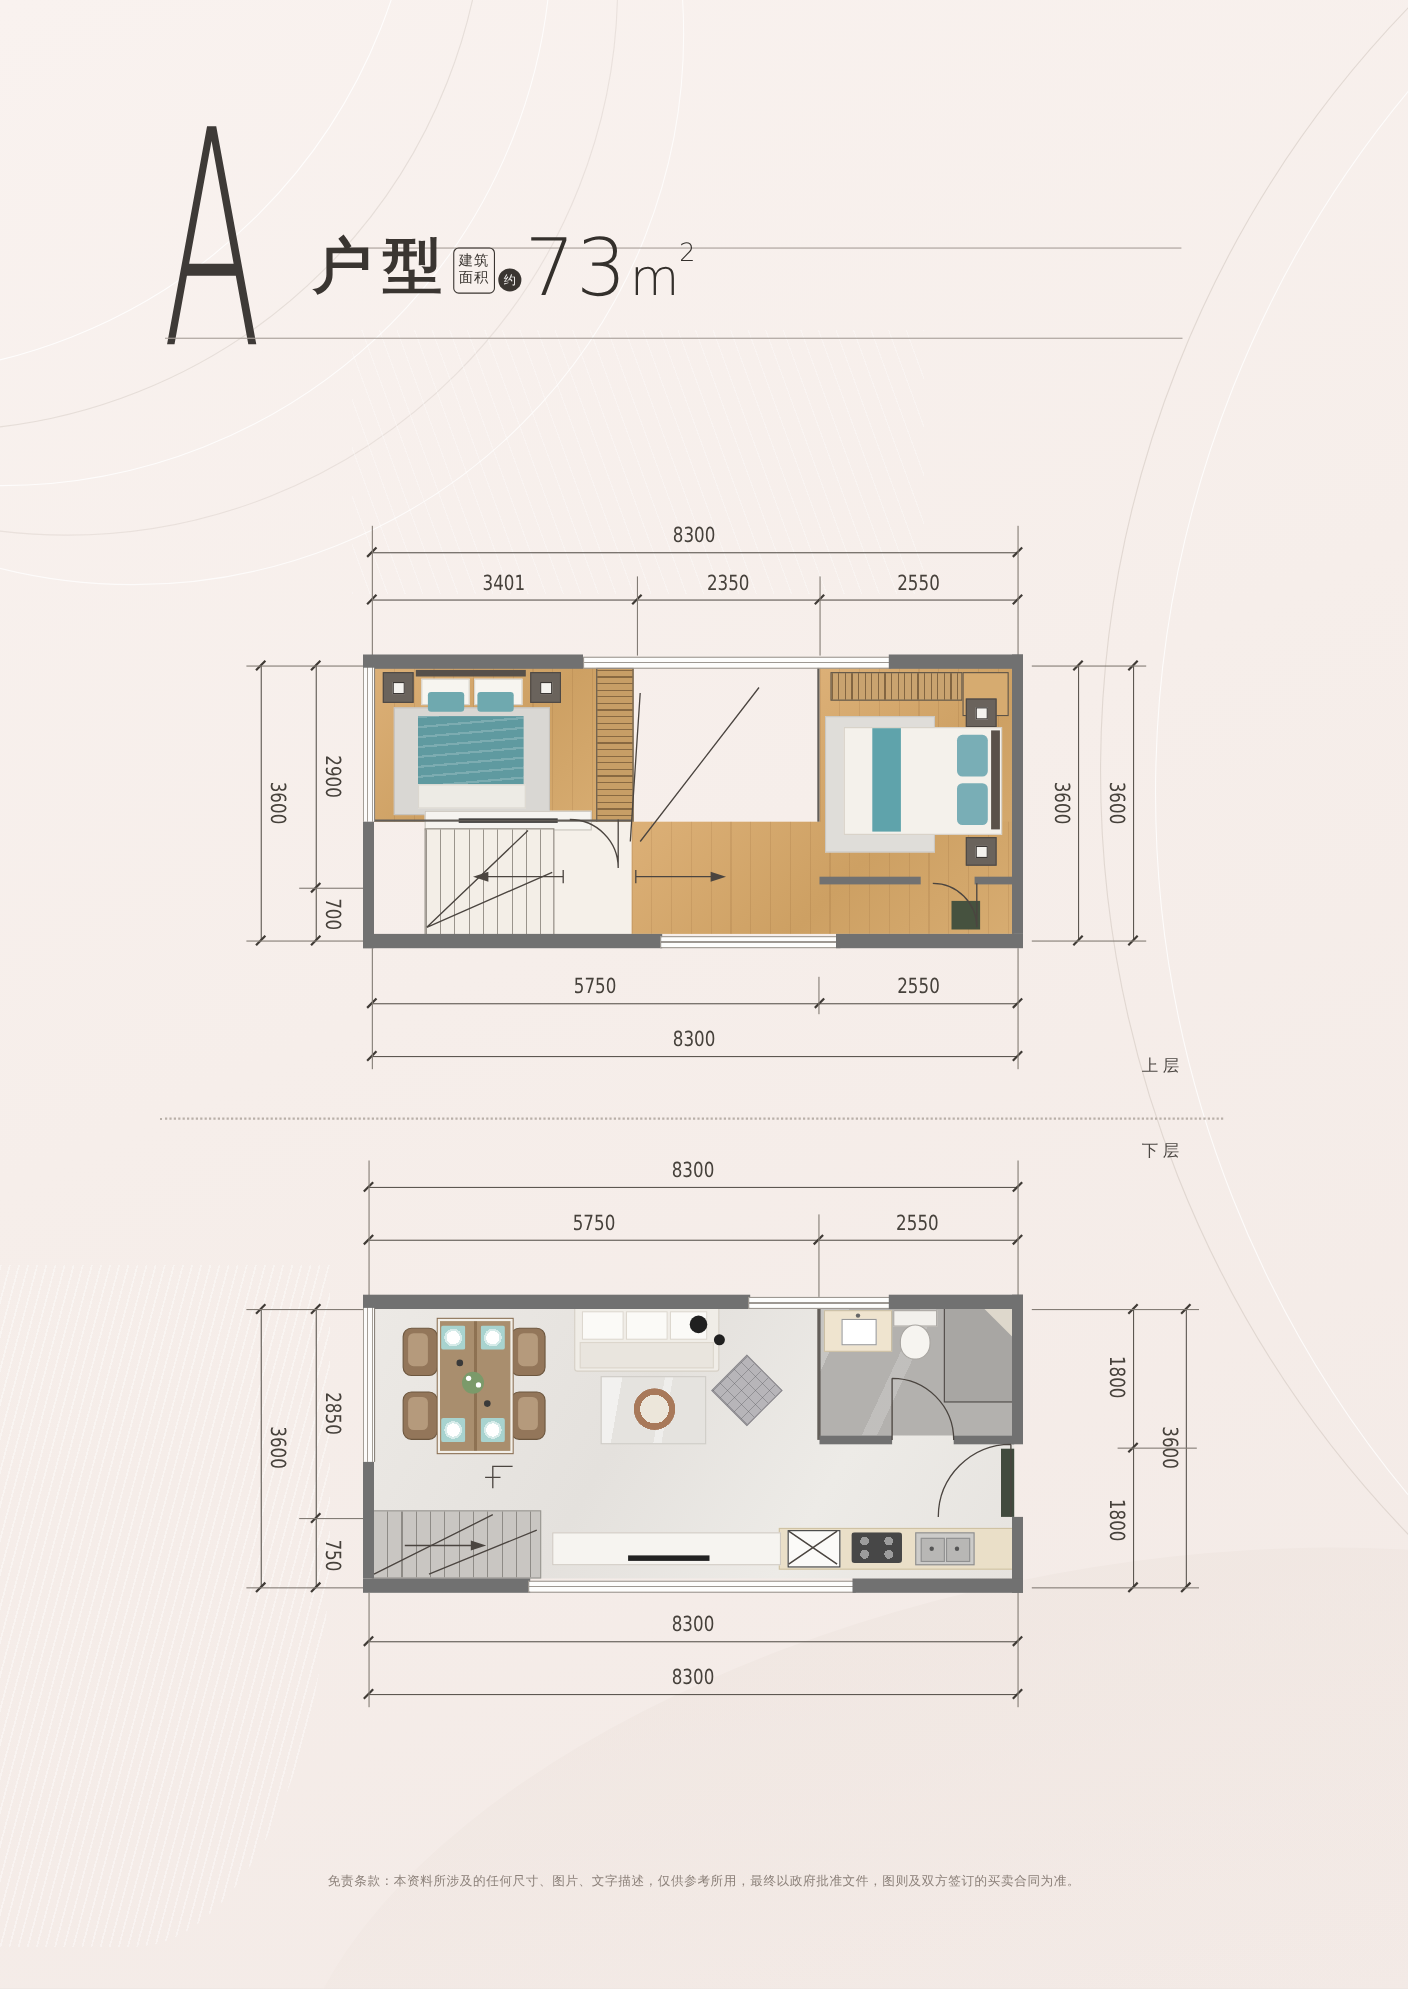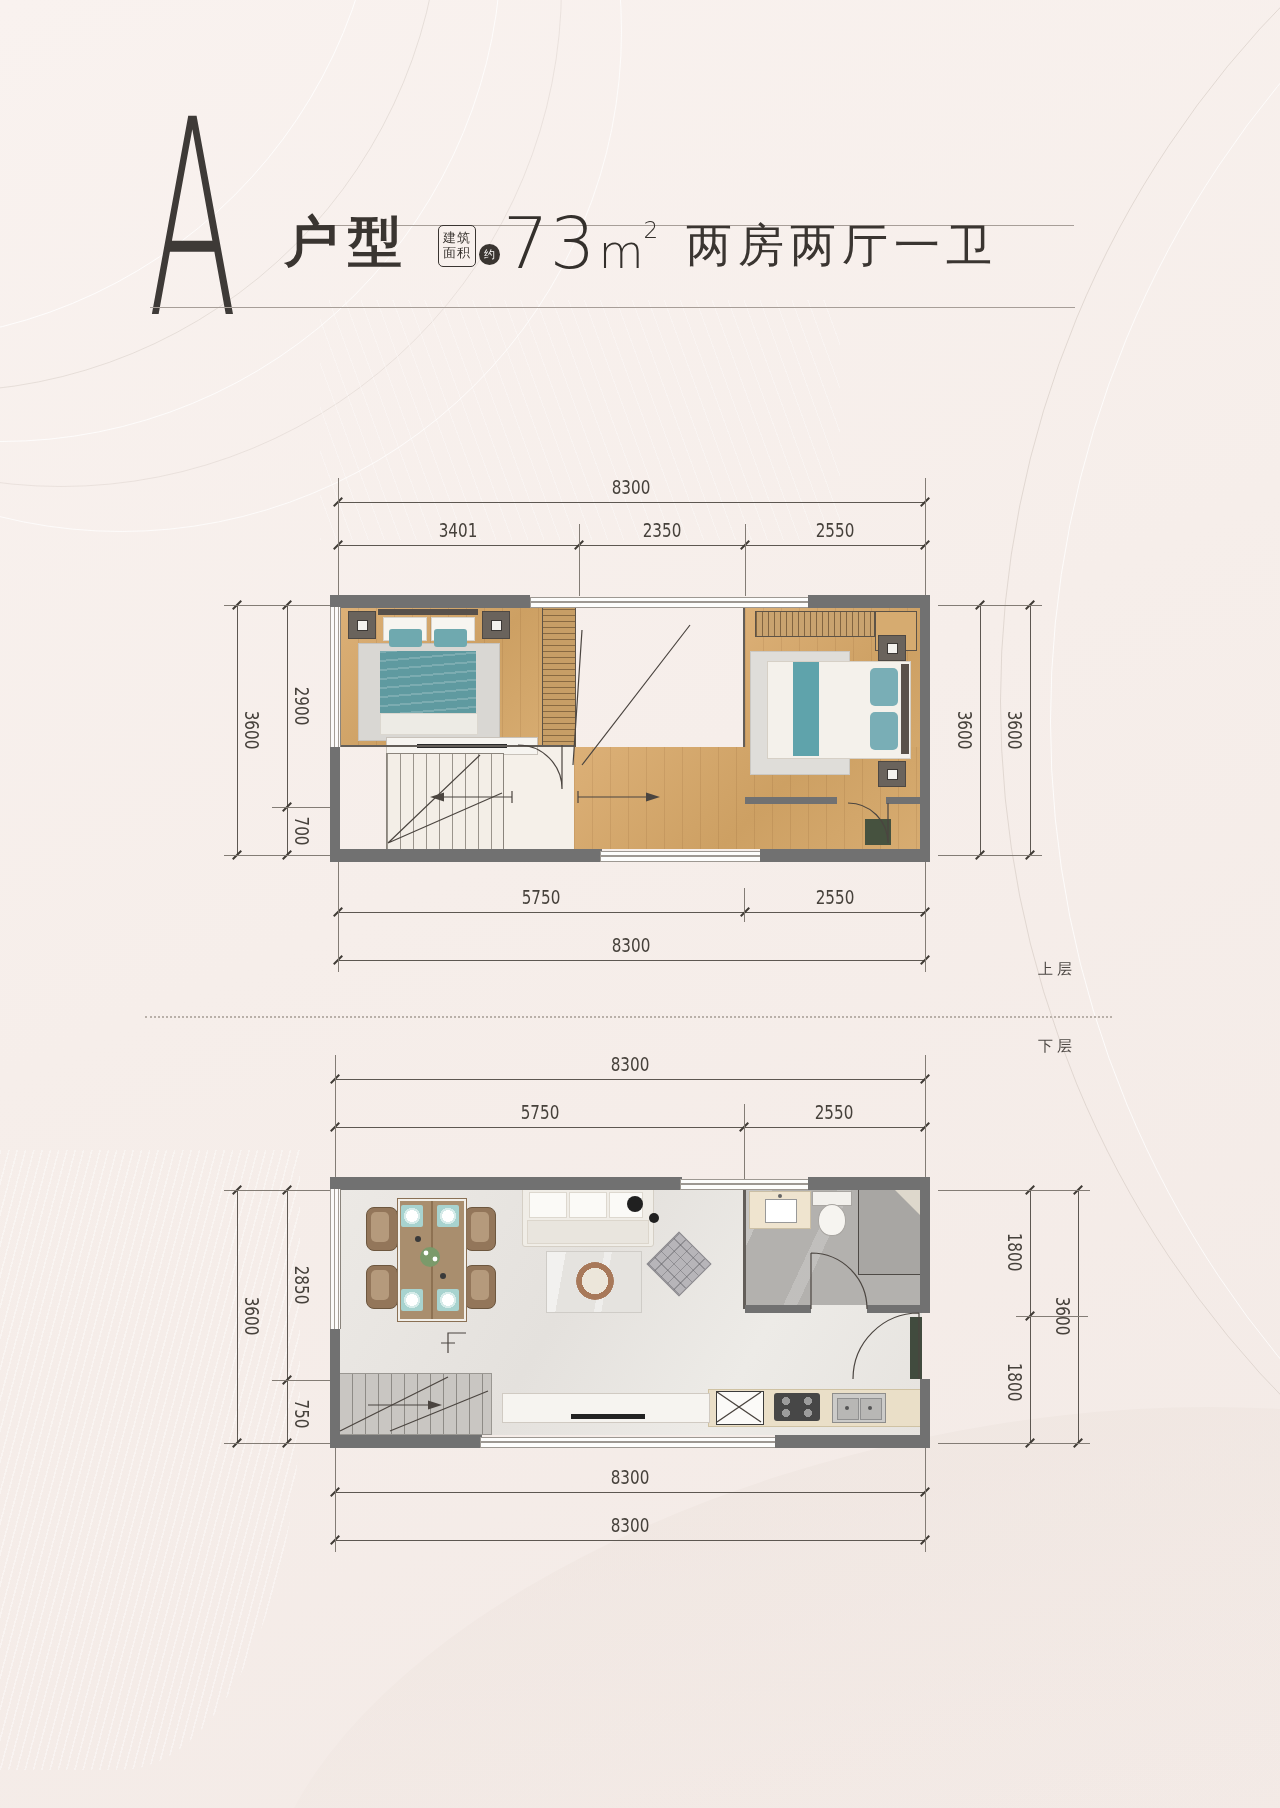--- a/index.html
+++ b/index.html
@@ -15,7 +15,7 @@
         font-weight:200;color:#3e3a37;transform:scaleX(.48);transform-origin:left top;letter-spacing:0;}
   .rule{position:absolute;height:1px;background:#a79e98;}
   #title-row{position:absolute;left:284px;top:214px;display:flex;align-items:flex-end;white-space:nowrap;}
-  #unit-type{font-size:54px;font-weight:600;letter-spacing:10px;line-height:1;padding-bottom:4px;margin-right:26px;color:#3a3531;}
+  #unit-type{font-size:54px;font-weight:600;letter-spacing:10px;line-height:1;padding-bottom:4px;color:#3a3531;}
   #area-badge{border:1.5px solid #3a3531;border-radius:5px;padding:5px 4px;font-size:13px;line-height:1.15;
         letter-spacing:1px;text-align:right;margin-bottom:6px;color:#3a3531;}
   #approx-badge{width:21px;height:21px;border-radius:50%;background:#3a3531;color:#fdfbfa;font-size:11px;

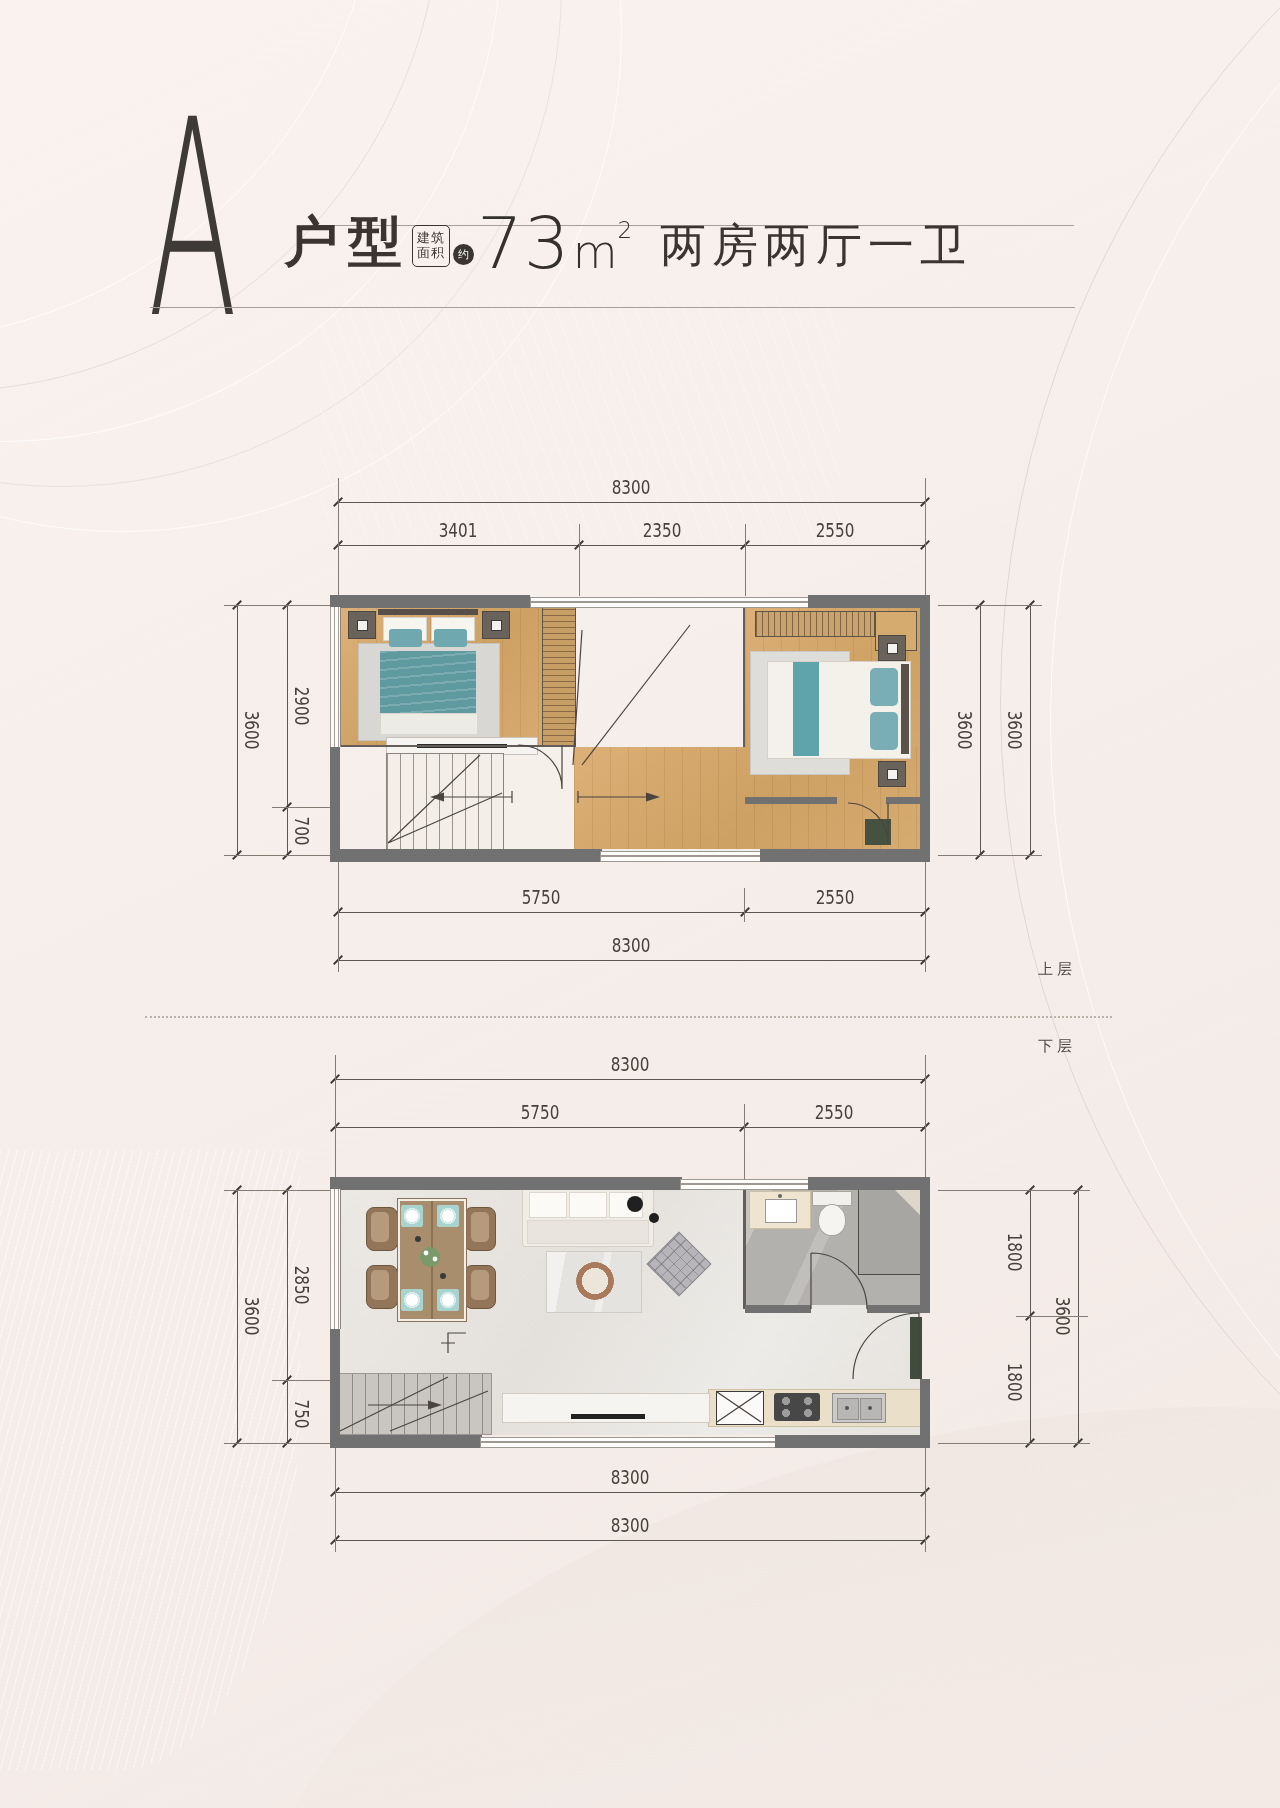--- a/index.html
+++ b/index.html
@@ -78,7 +78,6 @@
     <div id="area-value">73</div>
     <div id="area-unit">m</div>
     <div id="area-exp">2</div>
-    <div id="rooms-desc">两房两厅一卫</div>
   </div>
 
   <div class="hdim" style="left:338px;top:502px;width:587px;">

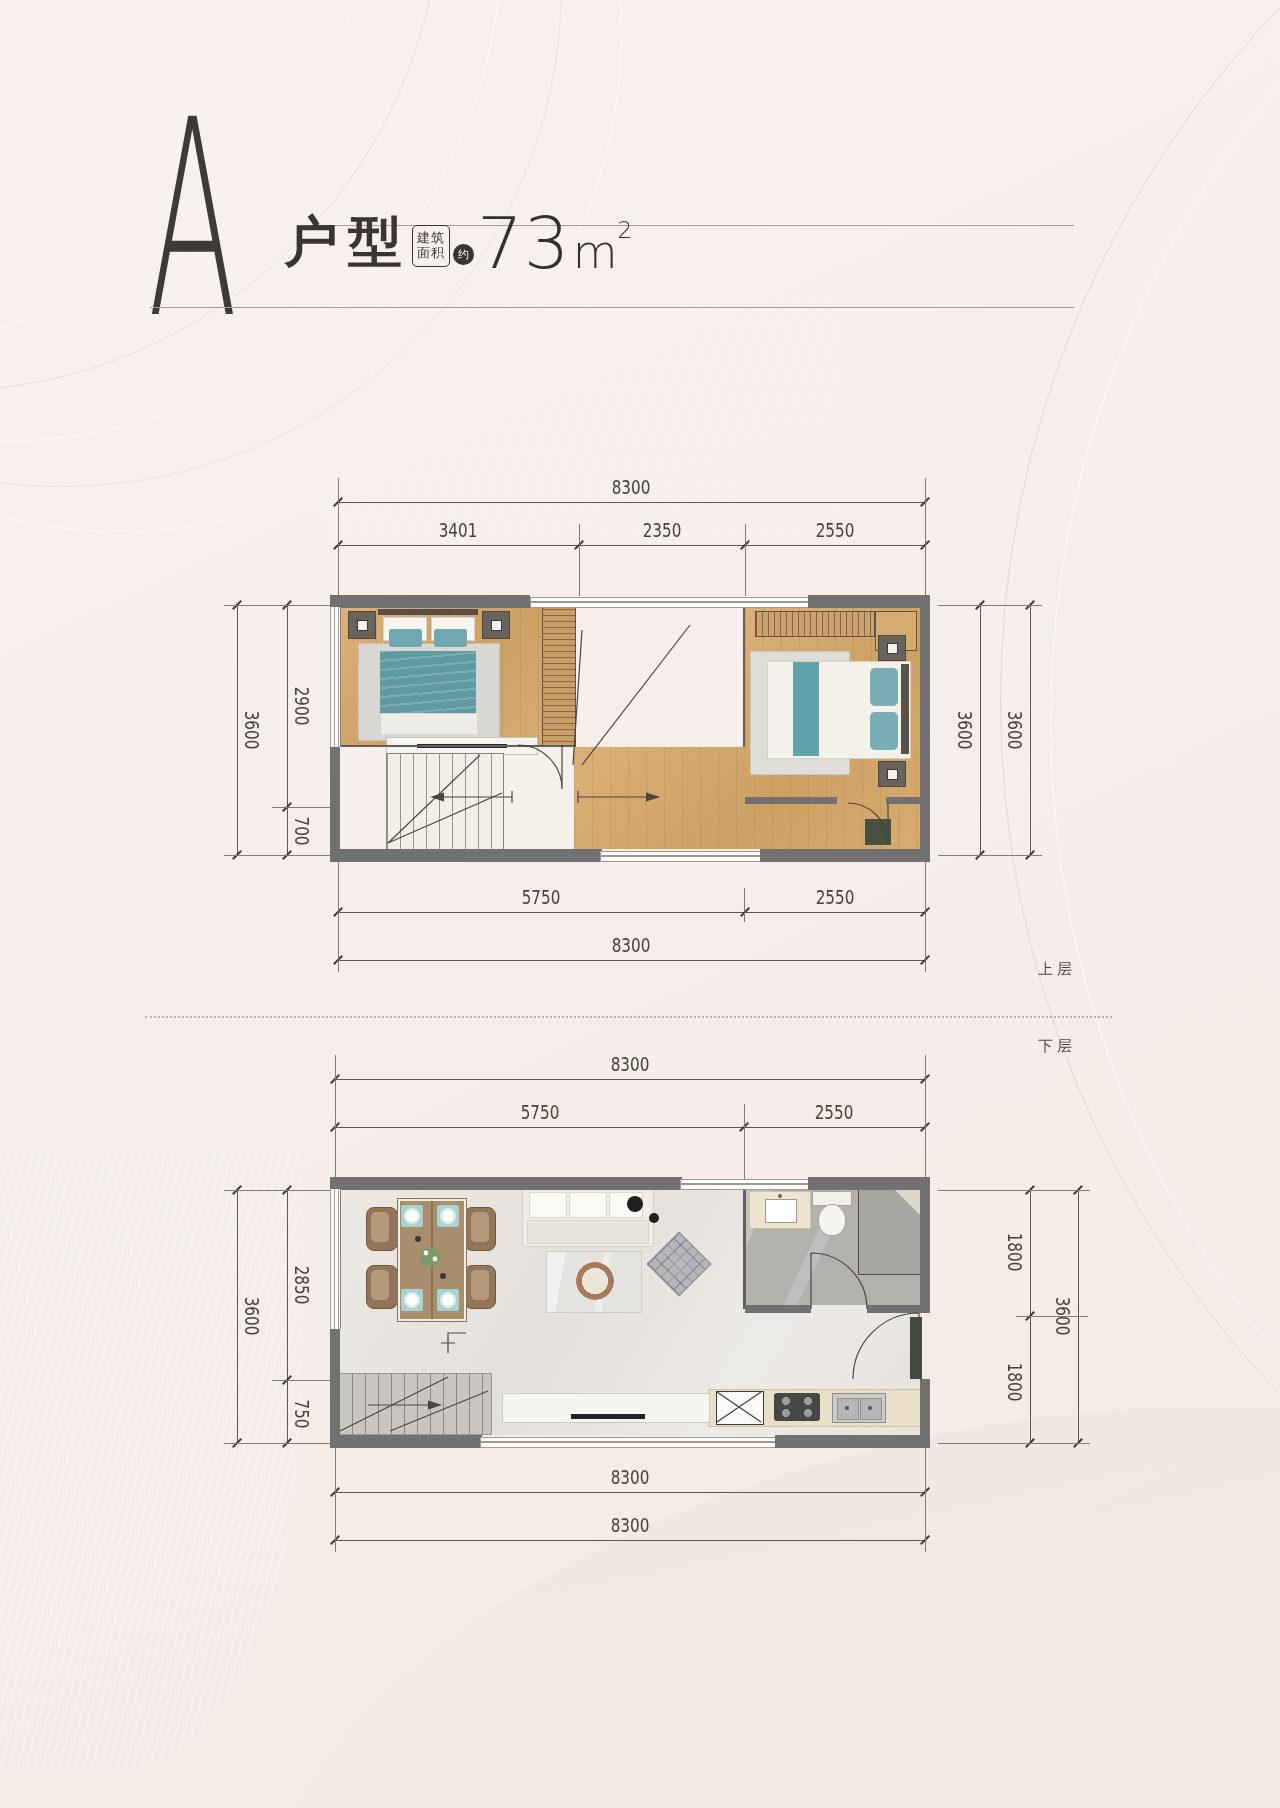--- a/index.html
+++ b/index.html
@@ -376,6 +376,7 @@
     </svg>
   </div>
 
+  <div id="disclaimer" style="top:1703px;">免责条款：本资料所涉及的任何尺寸、图片、文字描述，仅供参考所用，最终以政府批准文件，图则及双方签订的买卖合同为准。</div>
 </div>
 
 </body></html>

